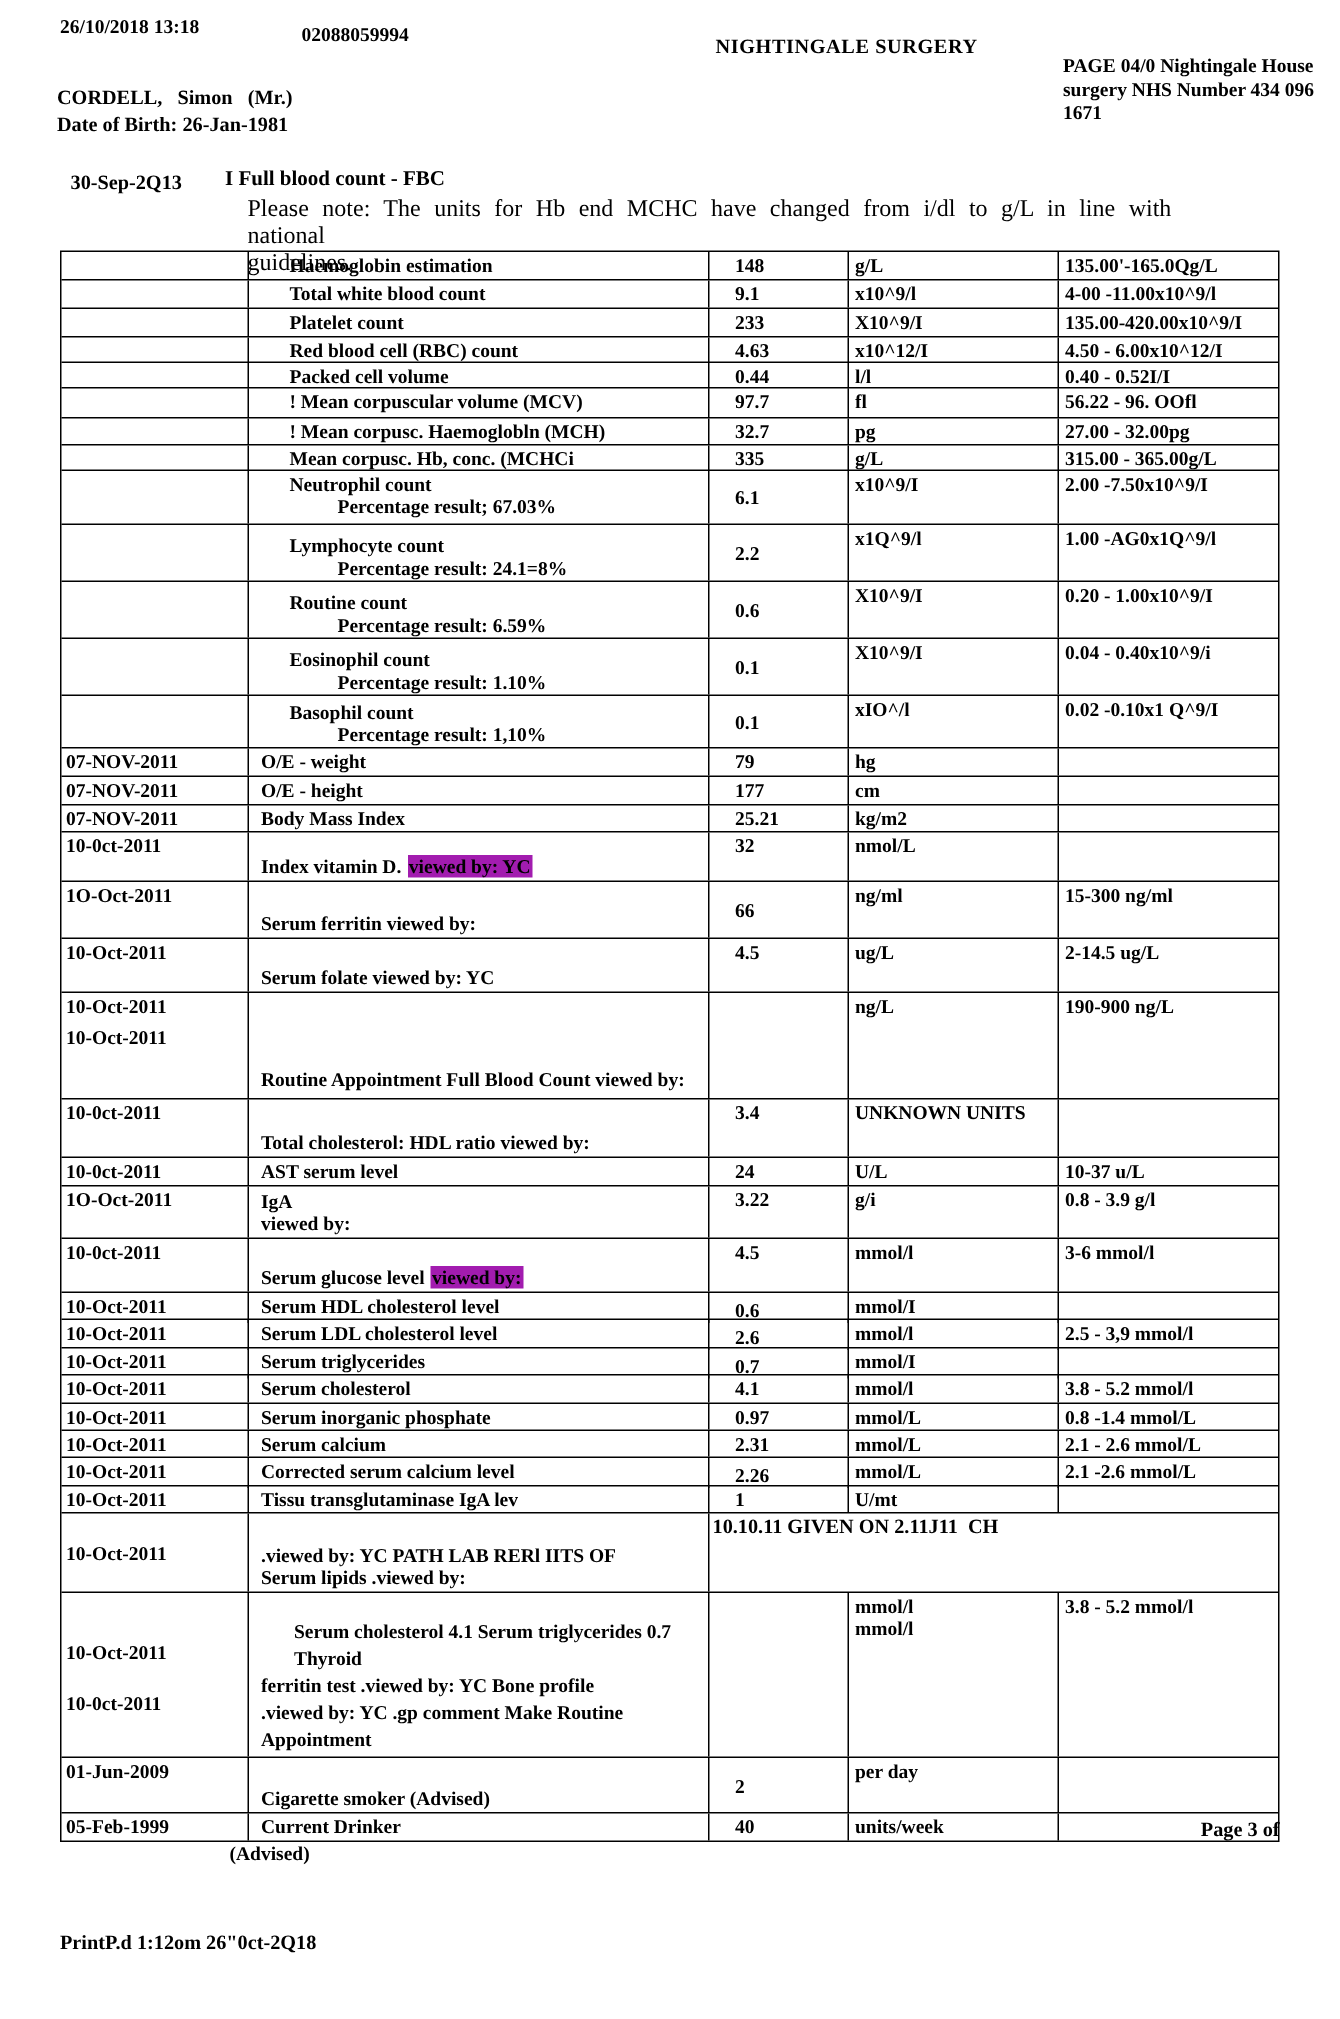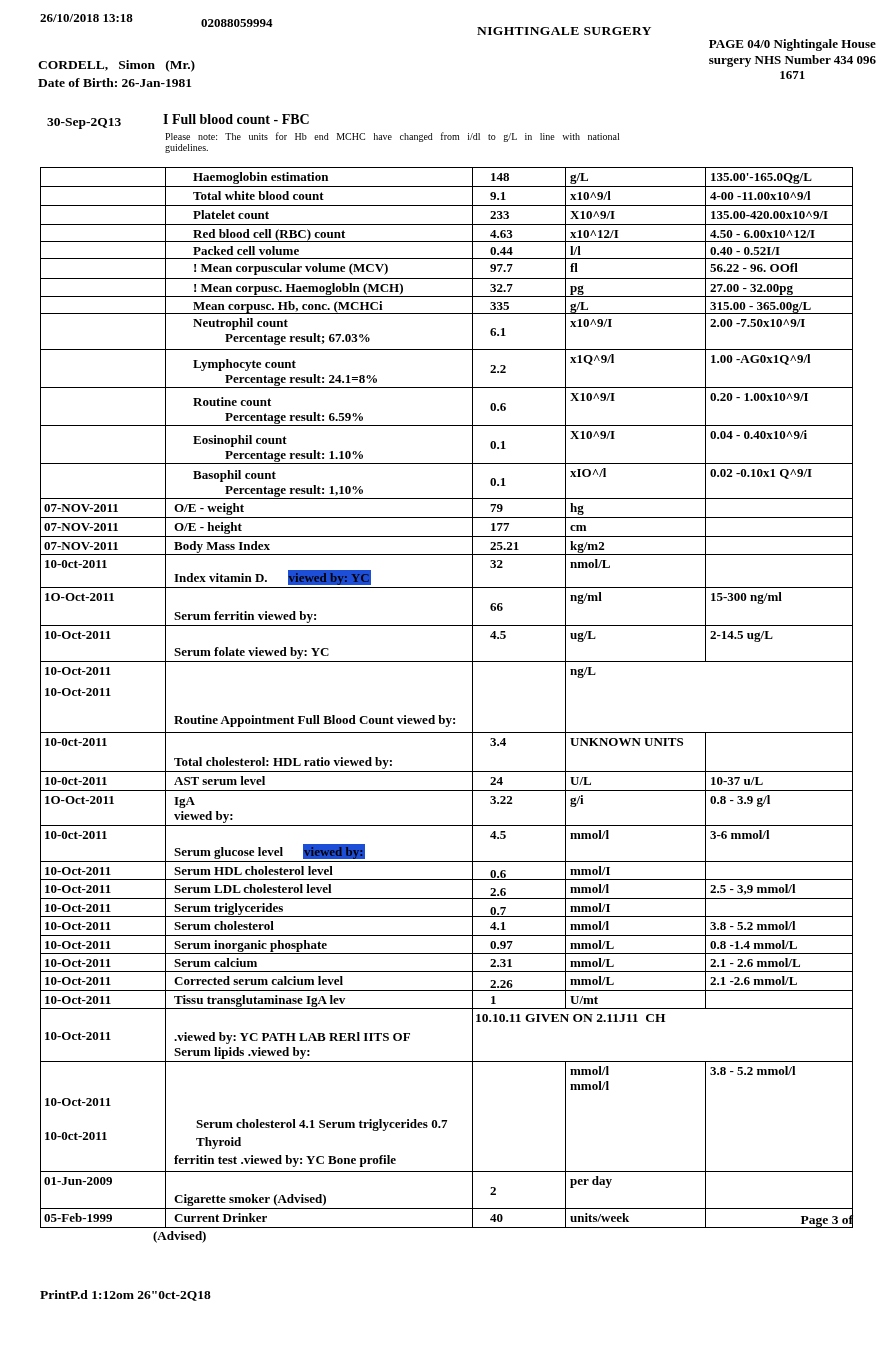--- a/index.html
+++ b/index.html
@@ -8,7 +8,7 @@
   .abs{position:absolute}
   .b{font-weight:bold}
   .fs13{font-size:13px}
-  .right{text-align:center}
+  .right{text-align:left}
   .note{font-size:10px;word-spacing:5px}
   .table{position:absolute;left:40px;top:167px;width:813px;border:1px solid #000}
   .tr{display:grid;grid-template-columns:125px 307px 93px 140px 1fr}

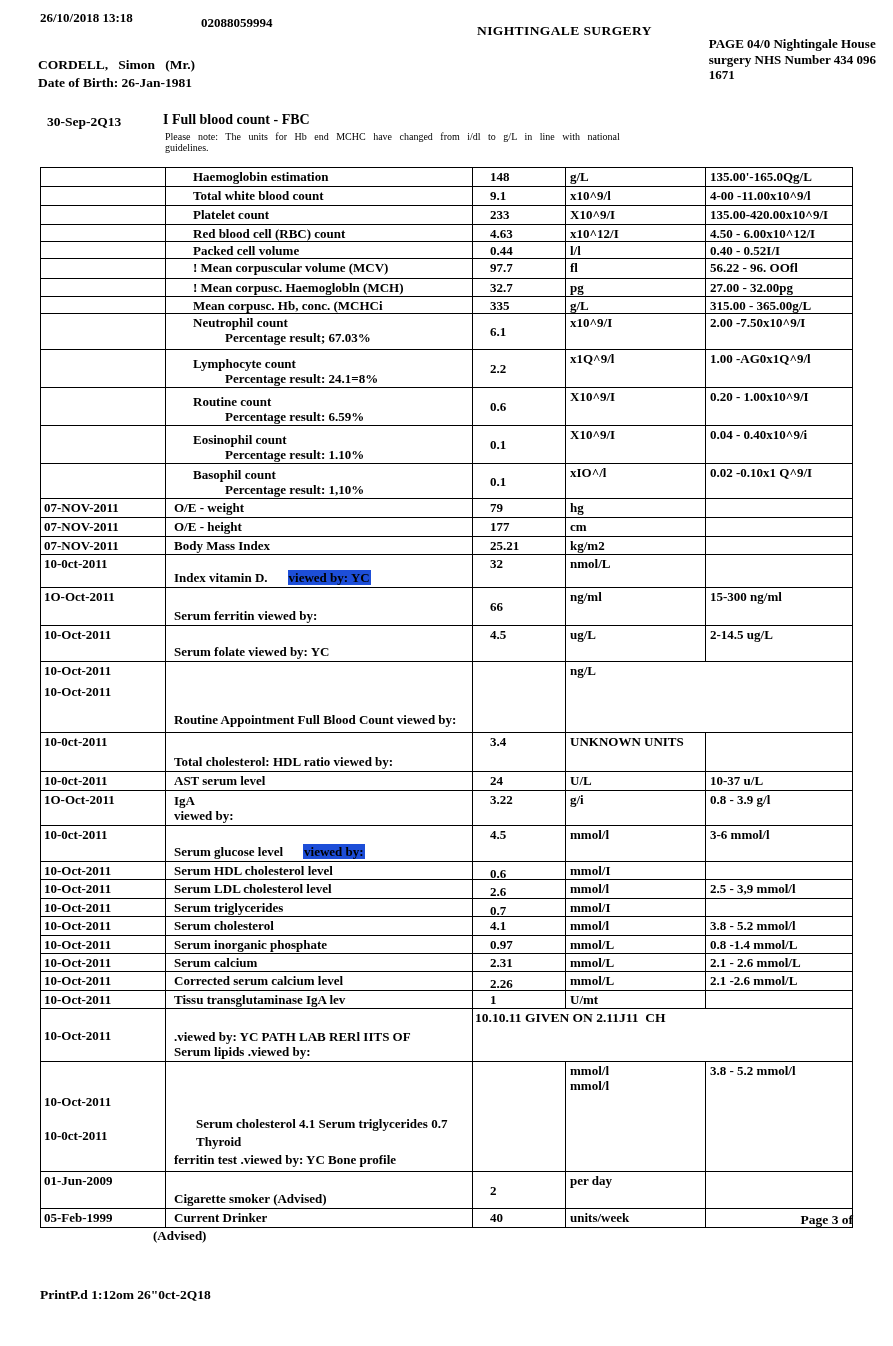--- a/index.html
+++ b/index.html
@@ -46,7 +46,7 @@
   <div class="abs b" style="left:38px;top:75px;font-size:13.5px">Date of Birth: 26-Jan-1981</div>
 
   <div class="abs b" style="left:47px;top:114px;font-size:13.5px">30-Sep-2Q13</div>
-  <div class="abs b" style="left:163px;top:112px;font-size:14px">I Full blood count - FBC</div>
+  <div class="abs b" style="left:150px;top:112px;font-size:14px">I Full blood count - FBC</div>
   <div class="abs note" style="left:165px;top:131px;width:660px">
     <div>Please note:  The units for Hb end MCHC have changed from i/dl to g/L in line with national</div>
     <div style="word-spacing:normal">guidelines.</div>

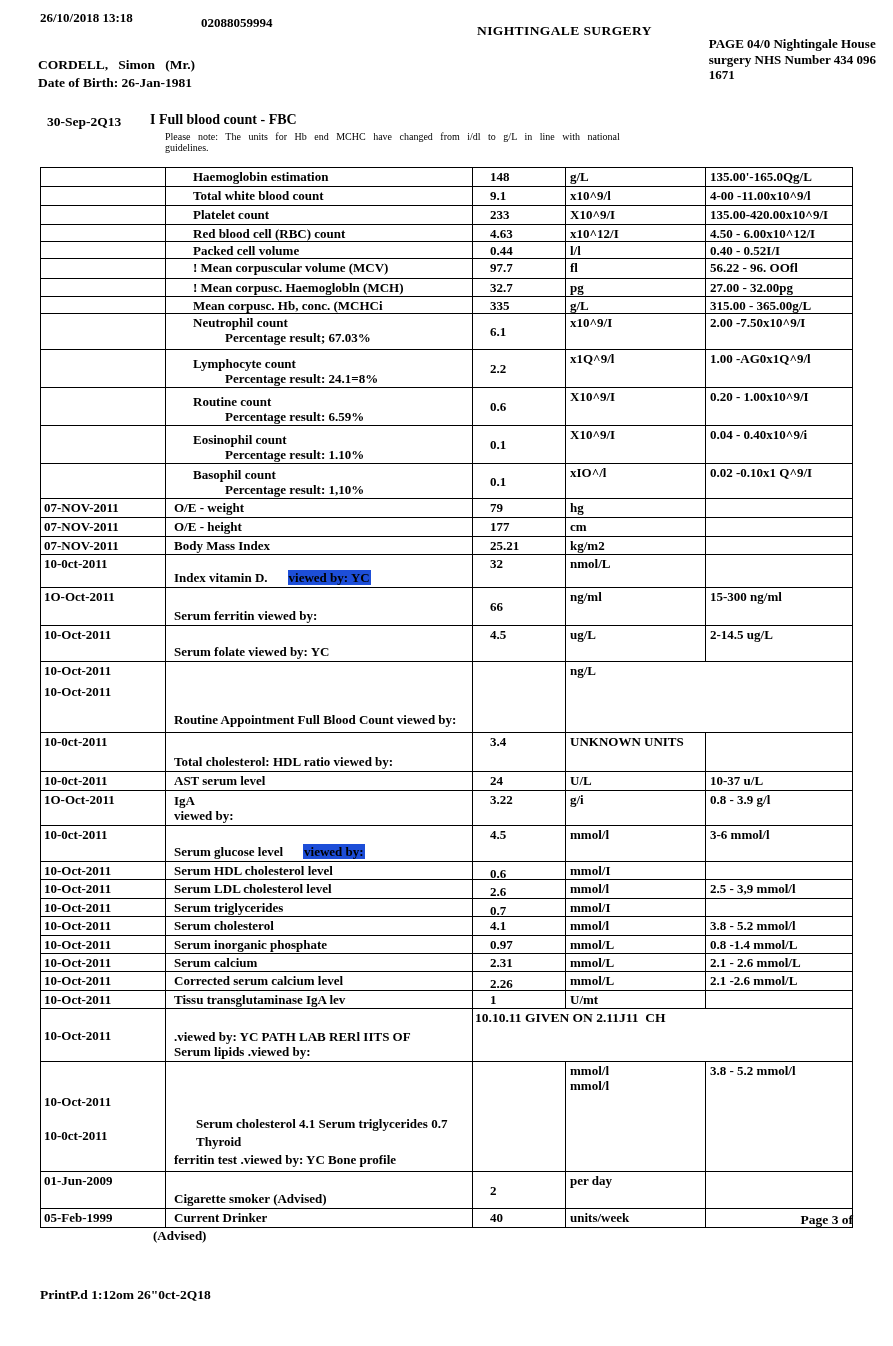--- a/index.html
+++ b/index.html
@@ -9,7 +9,7 @@
   .b{font-weight:bold}
   .fs13{font-size:13px}
   .right{text-align:left}
-  .note{font-size:10px;word-spacing:5px}
+  .note{font-size:16px;word-spacing:5px}
   .table{position:absolute;left:40px;top:167px;width:813px;border:1px solid #000}
   .tr{display:grid;grid-template-columns:125px 307px 93px 140px 1fr}
   .tr:not(:last-child){border-bottom:1px solid #000}

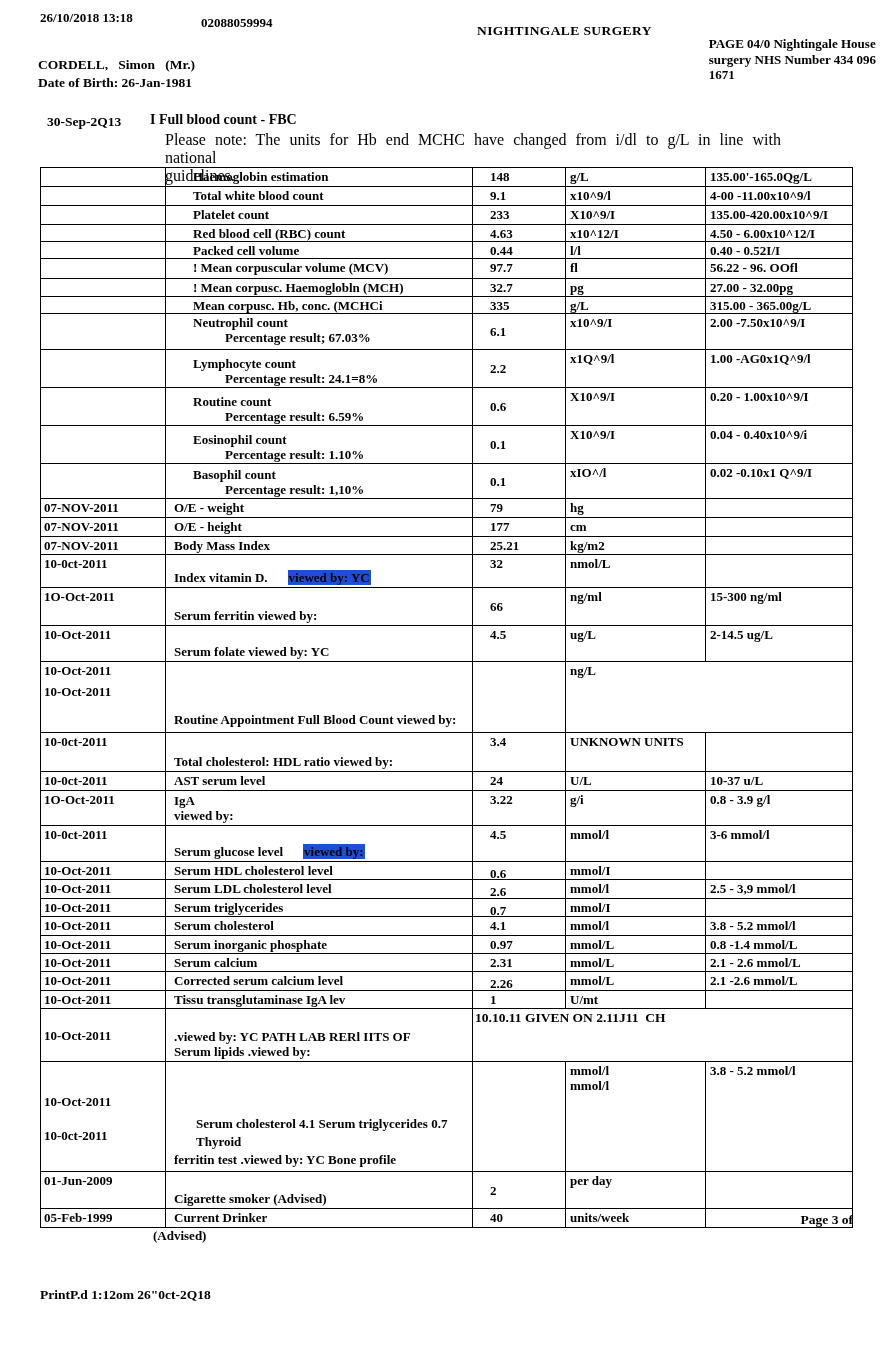--- a/index.html
+++ b/index.html
@@ -24,7 +24,7 @@
   .vcc{display:flex;flex-direction:column;justify-content:flex-end}
   .vb{display:flex;flex-direction:column;justify-content:flex-end;padding-bottom:2px}
   .low{padding-top:4px}
-  .hl{background:#1d4ed8;margin-left:20px;padding:0 1px}
+  .hl{background:#a21caf;margin-left:4px;padding:0 1px}
   .lh18 div{line-height:18px}
   .lh20 div{line-height:20px}
   .banner{white-space:pre;font-size:13.5px;padding-left:2px}

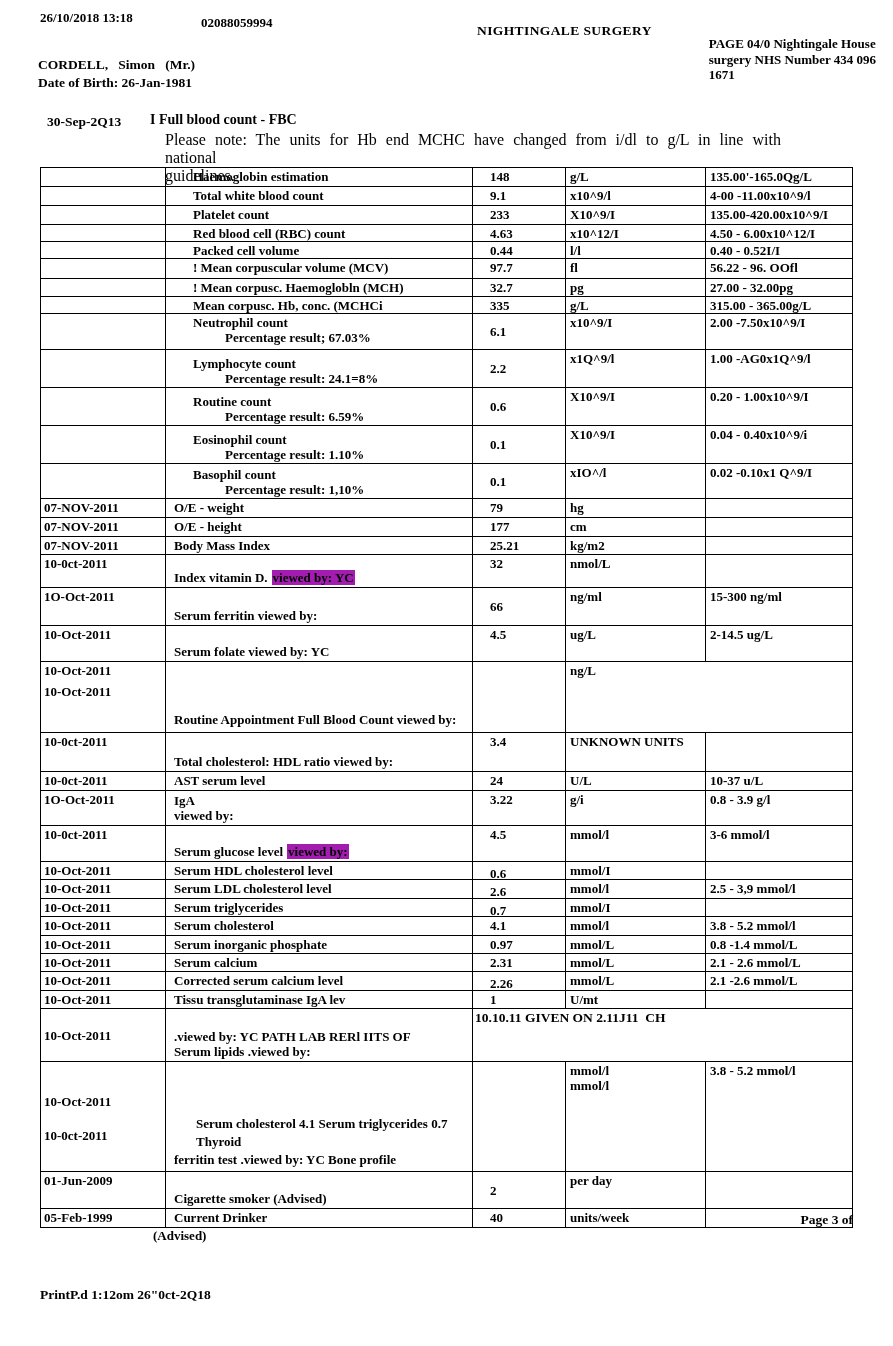--- a/index.html
+++ b/index.html
@@ -237,6 +237,7 @@
       </div>
       <div class="td value"></div>
       <div class="td units">ng/L</div>
+      <div class="td range">190-900 ng/L</div>
     </div>
 
     <div class="tr" style="height:39px">

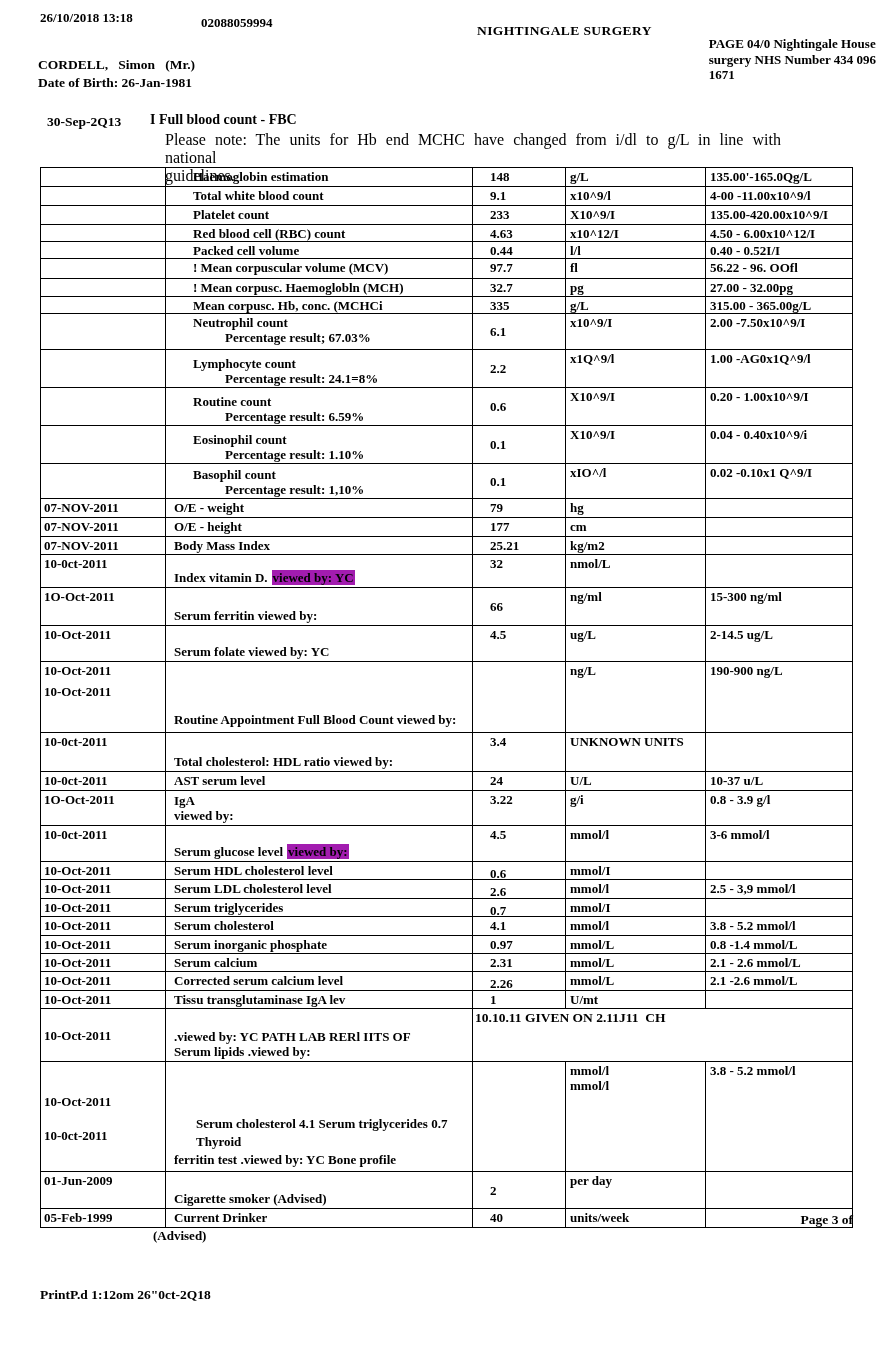--- a/index.html
+++ b/index.html
@@ -360,6 +360,7 @@
       <div class="td name vb lh18">
         <div style="padding-left:22px">Serum cholesterol 4.1 Serum triglycerides 0.7 Thyroid</div>
         <div>ferritin test .viewed by: YC Bone profile</div>
+        <div>.viewed by: YC .gp comment Make Routine Appointment</div>
       </div>
       <div class="td value"></div>
       <div class="td units">

